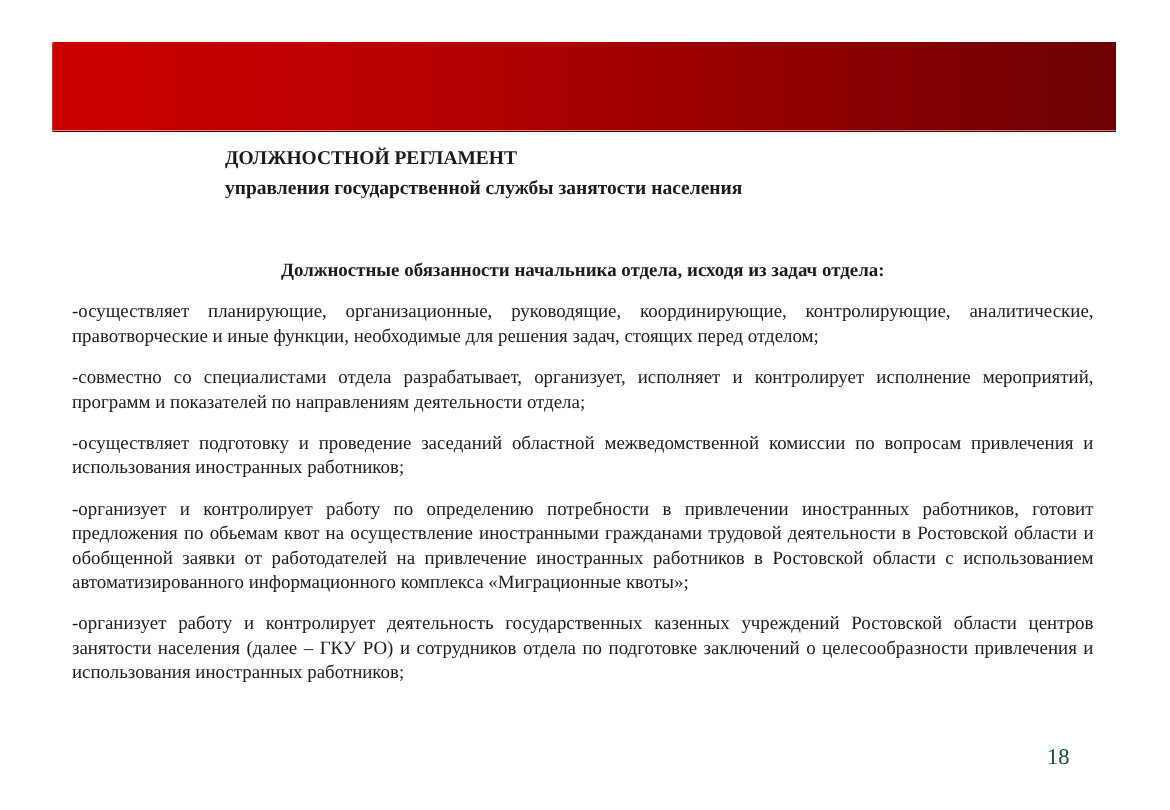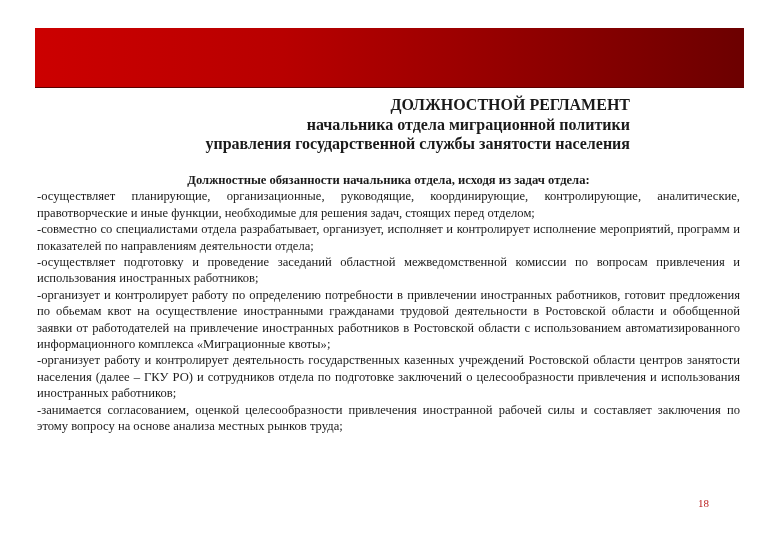--- a/index.html
+++ b/index.html
@@ -13,8 +13,8 @@
       box-shadow: 0 1px 0 #5a0000;
     }
     .title-block {
-      position: absolute; left: 150px; top: 95px; width: 480px; text-align: right;
-      font-weight: bold; font-size: 16px; line-height: 19.5px;
+      position: absolute; left: 150px; top: 95px; width: 480px; text-align: left;
+      font-weight: bold; font-size: 13px; line-height: 19.5px;
     }
     .title-block div { white-space: nowrap; }
     .body-text {

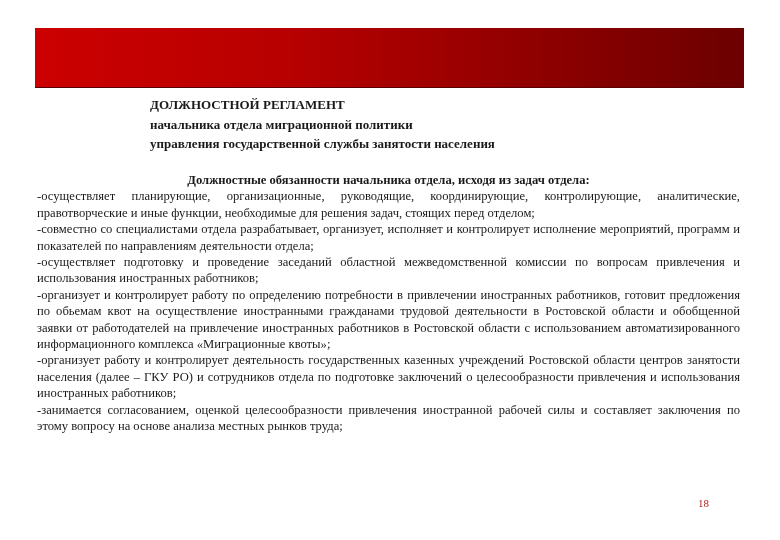--- a/index.html
+++ b/index.html
@@ -34,7 +34,6 @@
 
 <div class="title-block">
   <div>ДОЛЖНОСТНОЙ РЕГЛАМЕНТ</div>
-  <div>начальника отдела миграционной политики</div>
   <div>управления государственной службы занятости населения</div>
 </div>
 

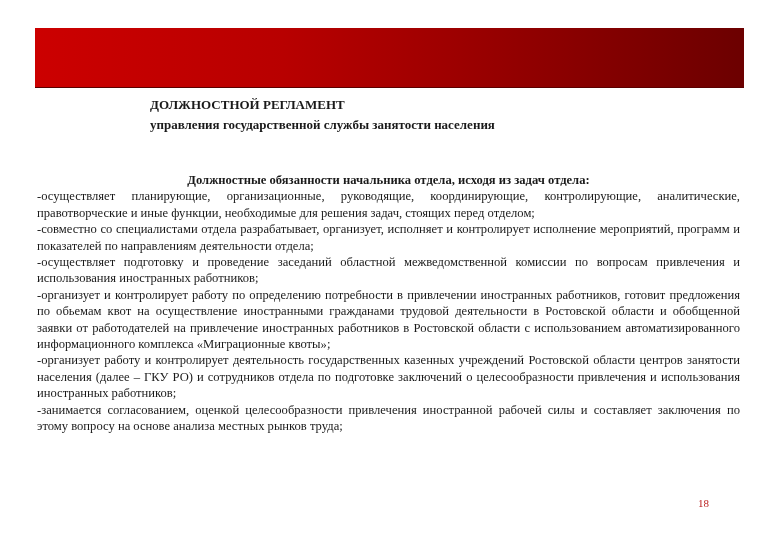--- a/index.html
+++ b/index.html
@@ -22,7 +22,7 @@
       font-size: 12.6px; line-height: 16.4px; text-align: justify;
     }
     .body-text .heading { font-weight: bold; text-align: center; }
-    .body-text p { margin: 0; text-align: justify; text-align-last: left; }
+    .body-text p { margin: 11px; text-align: justify; text-align-last: left; }
     .page-number {
       position: absolute; left: 698px; top: 497px; font-size: 11px; color: #b91c1c;
     }

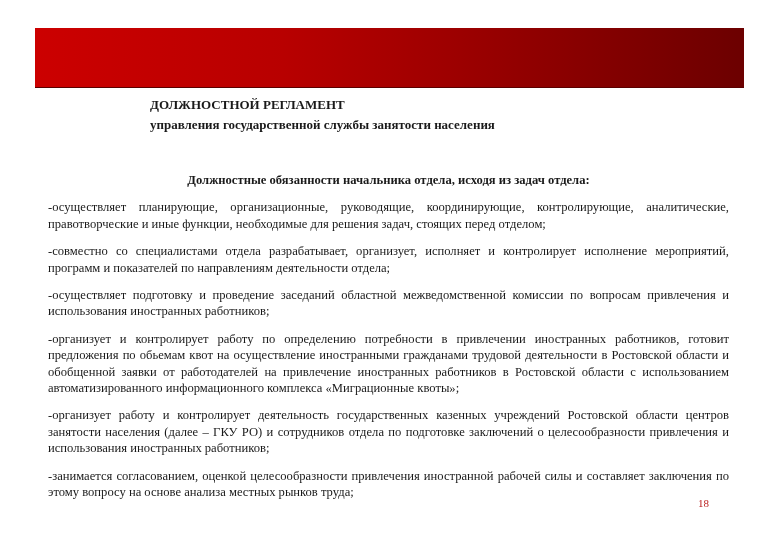--- a/index.html
+++ b/index.html
@@ -44,7 +44,6 @@
   <p>-осуществляет подготовку и проведение заседаний областной межведомственной комиссии по вопросам привлечения и использования иностранных работников;</p>
   <p>-организует и контролирует работу по определению потребности в привлечении иностранных работников, готовит предложения по обьемам квот на осуществление иностранными гражданами трудовой деятельности в Ростовской области и обобщенной заявки от работодателей на привлечение иностранных работников в Ростовской области с использованием автоматизированного информационного комплекса «Миграционные квоты»;</p>
   <p>-организует работу и контролирует деятельность государственных казенных учреждений Ростовской области центров занятости населения (далее – ГКУ РО) и сотрудников отдела по подготовке заключений о целесообразности привлечения и использования иностранных работников;</p>
-  <p>-занимается согласованием, оценкой целесообразности привлечения иностранной рабочей силы и составляет заключения по этому вопросу на основе анализа местных рынков труда;</p>
 </div>
 
 <div class="page-number">18</div>

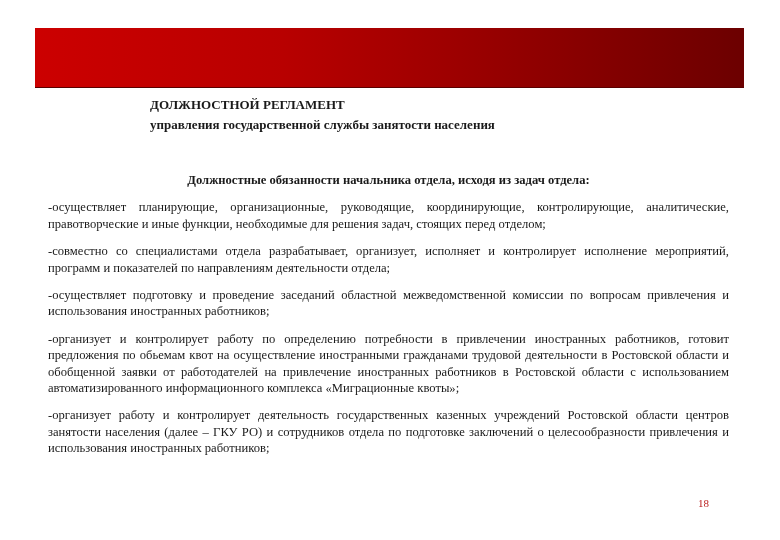--- a/index.html
+++ b/index.html
@@ -24,7 +24,7 @@
     .body-text .heading { font-weight: bold; text-align: center; }
     .body-text p { margin: 11px; text-align: justify; text-align-last: left; }
     .page-number {
-      position: absolute; left: 698px; top: 497px; font-size: 11px; color: #b91c1c;
+      position: absolute; left: 698px; top: 497px; font-size: 15px; color: #14532d;
     }
   </style>
 </head>

